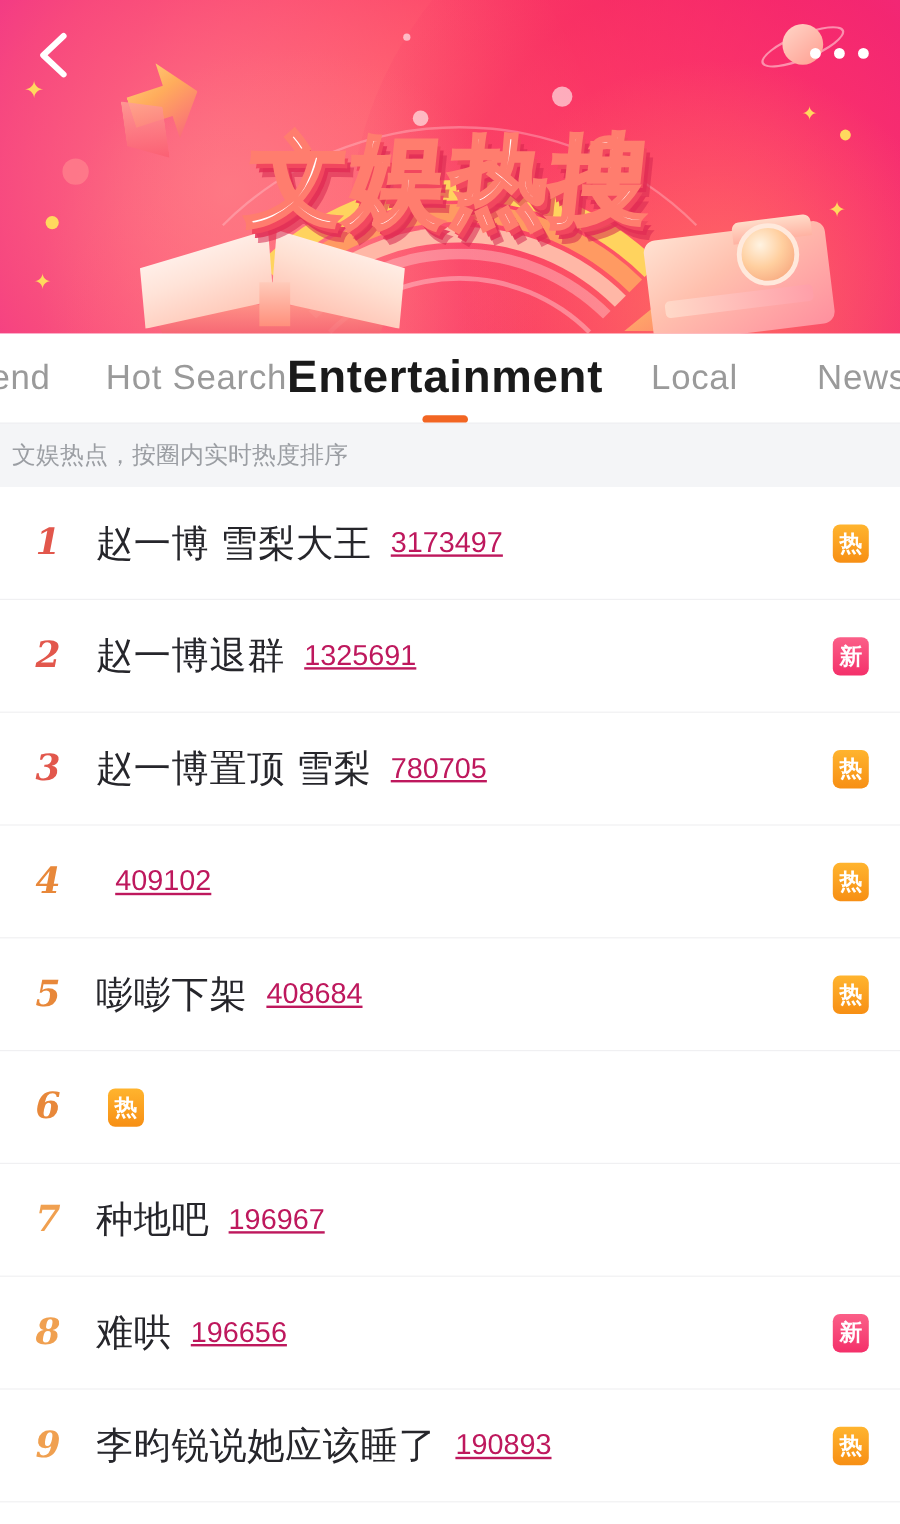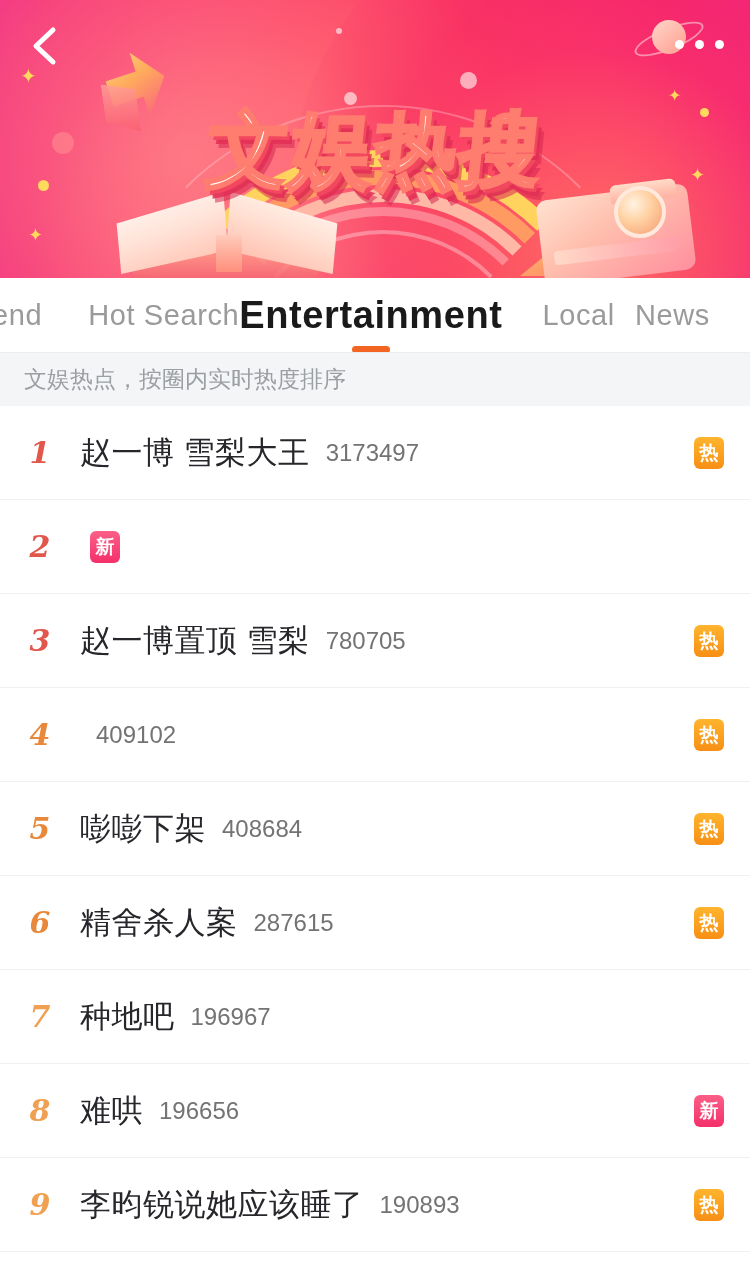--- a/index.html
+++ b/index.html
@@ -322,7 +322,7 @@
     <span>Entertainment</span>
     <span class="tab-underline" style="background: rgb(242, 101, 34);"></span>
   </div>
-  <div class="tab" style="margin-right:20px;">Local</div>
+  <div class="tab" style="margin-right:66px;">Local</div>
   <div class="tab" style="margin-right:28px;">News</div>
 
 </div>

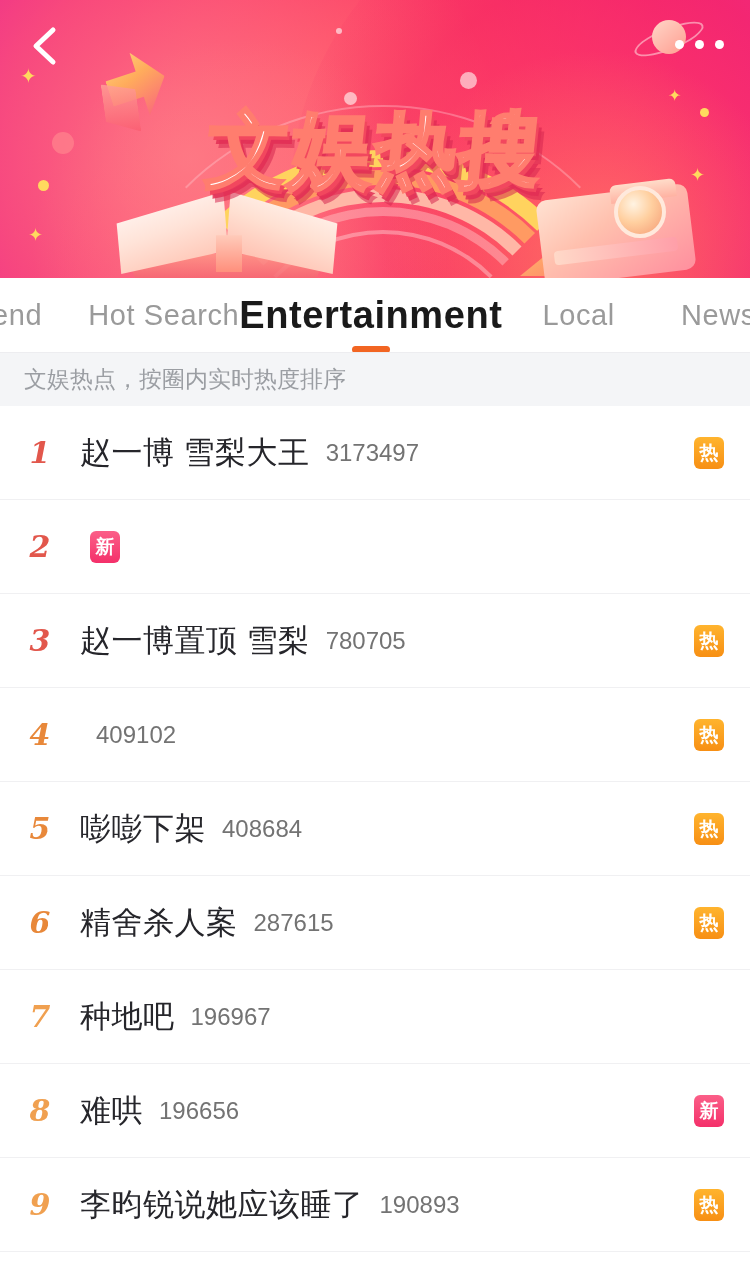--- a/index.html
+++ b/index.html
@@ -209,8 +209,8 @@
   .subtitle-bar {
     height: 54px; background: #f4f5f7;
     display: flex; align-items: center;
-    padding-left: 24px;
-    font-size: 23px; color: #9b9ea3;
+    padding-left: 10px;
+    font-size: 20px; color: #9b9ea3;
     border-top: 1px solid #ededf0;
   }
 

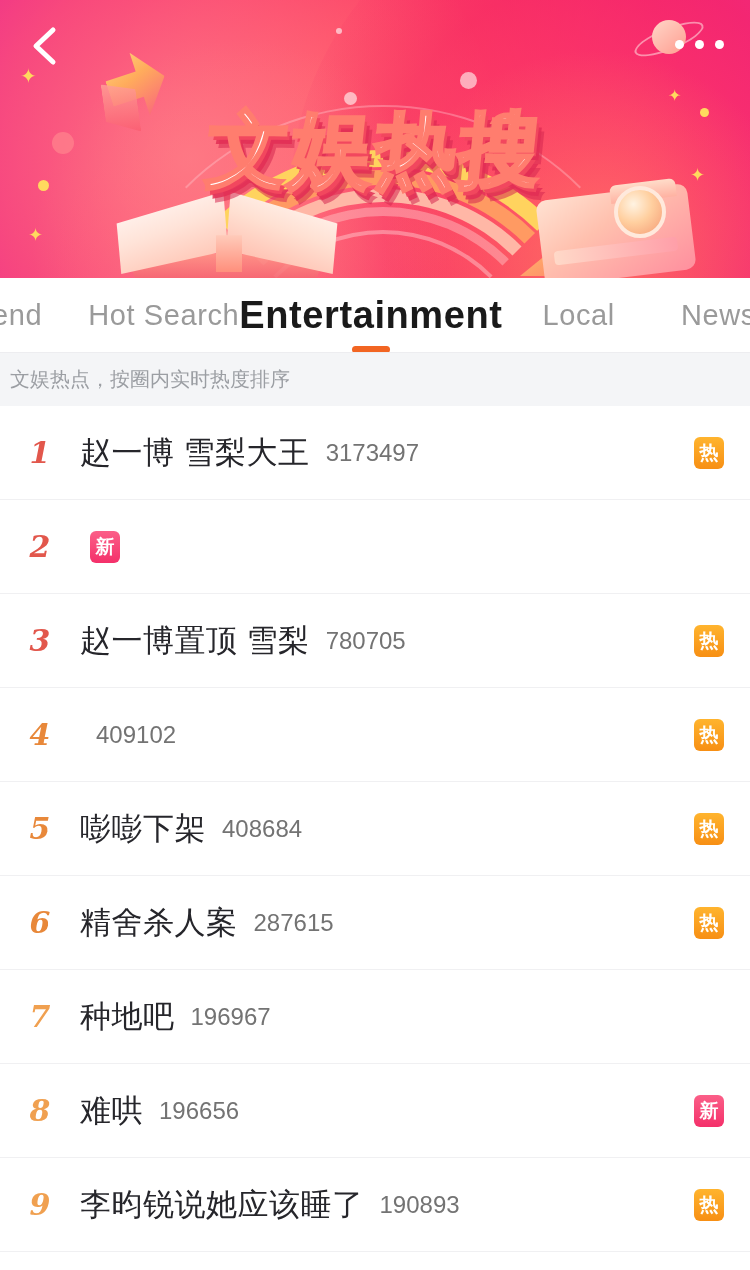--- a/index.html
+++ b/index.html
@@ -237,8 +237,9 @@
     white-space: nowrap; overflow: hidden; text-overflow: ellipsis;
   }
   .heat {
-    font-size: 24px; color: #737373; margin-left: 16px; flex: 0 0 auto;
+    font-size: 24px; color: #be185d; margin-left: 16px; flex: 0 0 auto;
     font-family: "Liberation Sans", sans-serif;
+    text-decoration: underline;
   }
   .badge {
     flex: 0 0 auto;

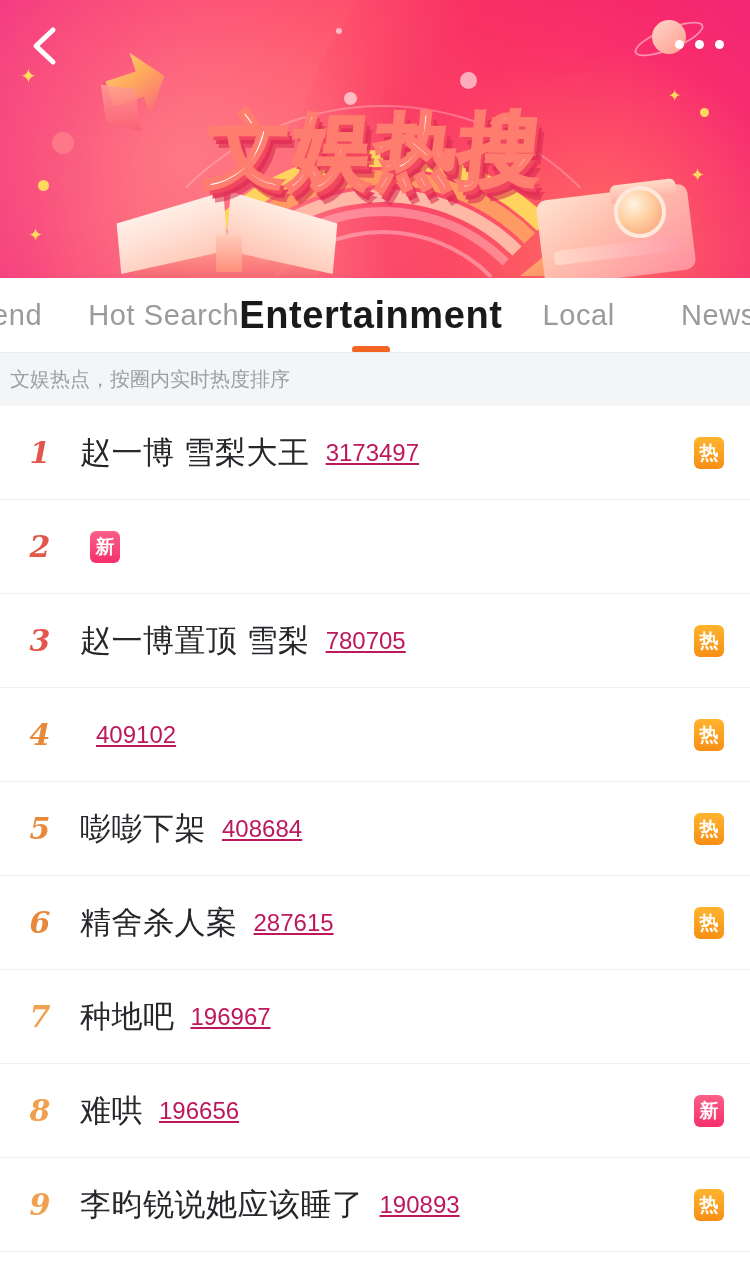--- a/index.html
+++ b/index.html
@@ -343,6 +343,10 @@
 
   <div class="row">
     <div class="rank" style="color: rgb(226, 87, 76);">2</div>
+    <div class="row-body">
+      <span class="kw">赵一博退群</span>
+      <span class="heat">1325691</span>
+    </div>
     <div class="badge new">新</div>
   </div>
 

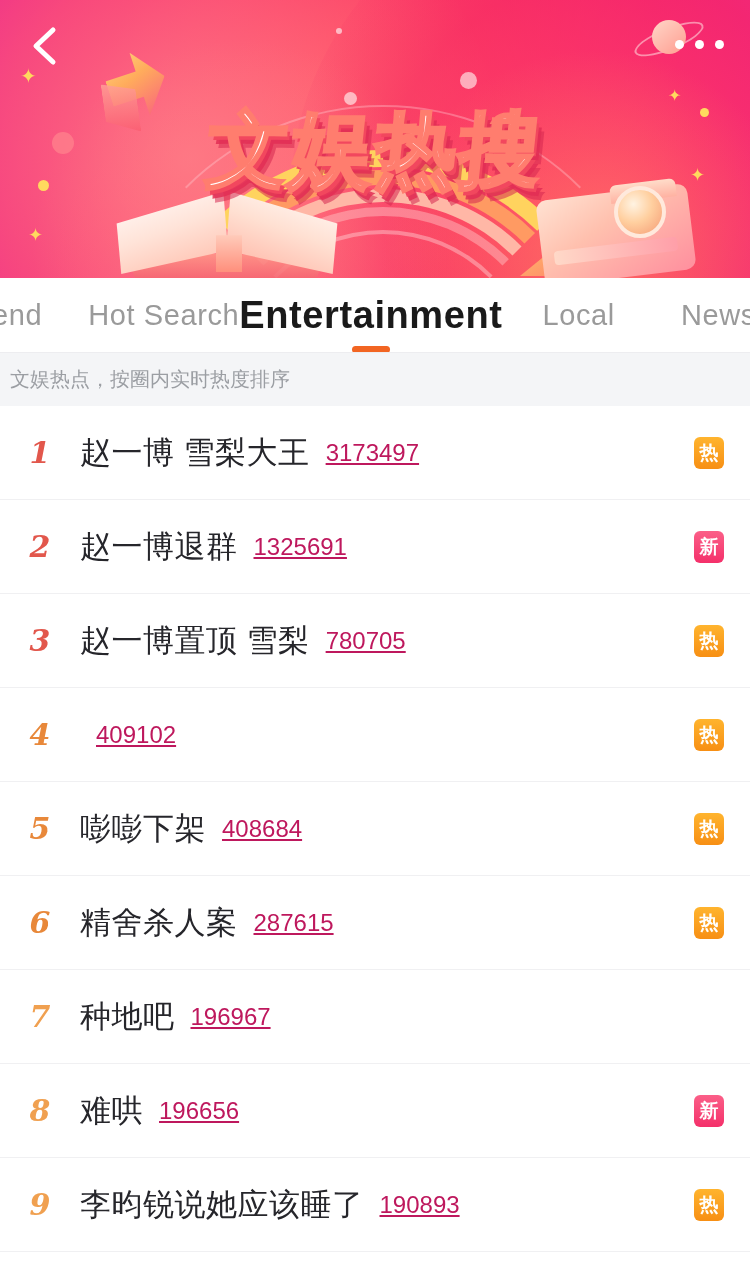--- a/index.html
+++ b/index.html
@@ -378,10 +378,6 @@
 
   <div class="row">
     <div class="rank" style="color: rgb(232, 136, 58);">6</div>
-    <div class="row-body">
-      <span class="kw">精舍杀人案</span>
-      <span class="heat">287615</span>
-    </div>
     <div class="badge hot">热</div>
   </div>
 

